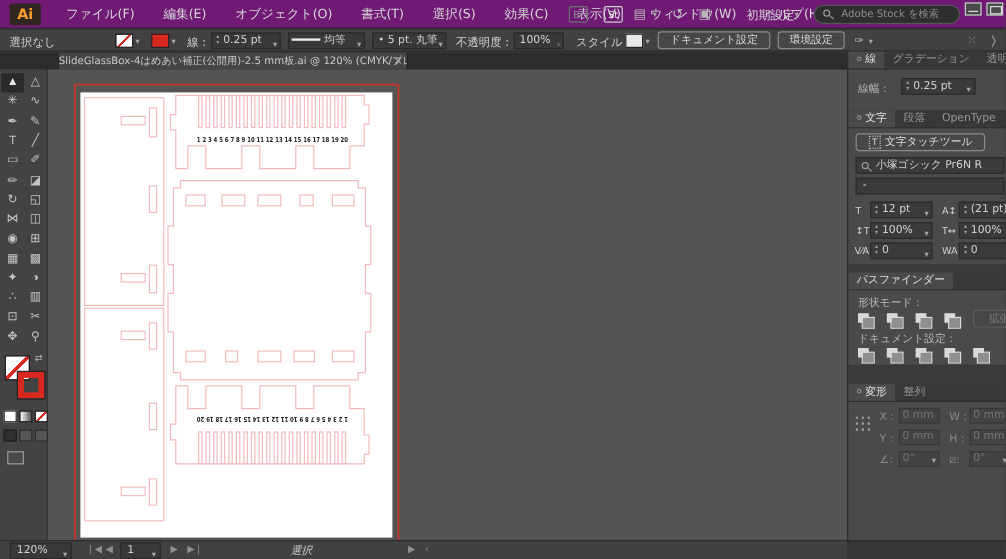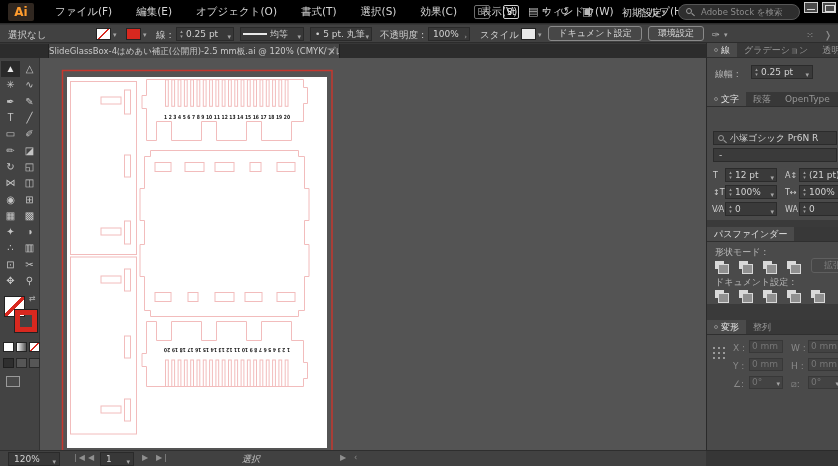--- a/index.html
+++ b/index.html
@@ -8,7 +8,7 @@
   #app { position:absolute; top:0; left:0; width:838px; height:466px; background:#373737; }
 
   
-  #menubar { position:absolute; top:0; left:0; width:838px; height:24px; background:#000000; border-bottom:1px solid #2c2c2c; }
+  #menubar { position:absolute; top:0; left:0; width:838px; height:24px; background:#701a75; border-bottom:1px solid #2c2c2c; }
   #ai-logo { position:absolute; left:8px; top:3px; width:26px; height:18px; color:#ff9c2e; font-weight:bold; font-size:12px; line-height:18px; text-align:center; background:#302720; border-radius:2px; }
   #menu-items { position:absolute; left:55px; top:0; height:24px; display:flex; gap:24px; align-items:center; }
   #menu-items span { font-size:10.5px; color:#d6d6d6; white-space:nowrap; cursor:default; }

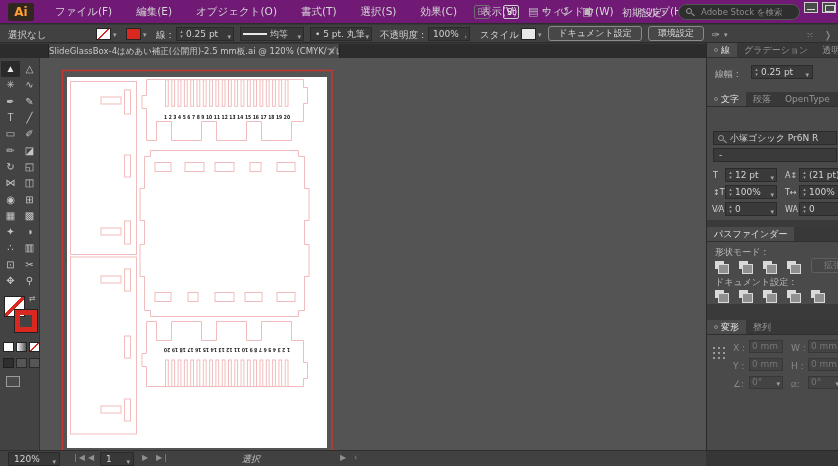--- a/index.html
+++ b/index.html
@@ -315,6 +315,9 @@
       <span class="ptab">OpenType</span>
     </div>
     <div class="pbody" style="height:113px;">
+      <button class="btn" style="left:6px; top:4px; width:108px; position:absolute; height:15px; font-size:9px;">
+        <span style="border:1px dotted #bbb; padding:0 2px; margin-right:3px; font-size:8px;">T</span><span>文字タッチツール</span>
+      </button>
       <div class="pfld" style="left:6px; top:24px; width:124px; padding-left:16px;">
         <span class="mag" style="left:4px; top:3px;"></span>
         <span>小塚ゴシック Pr6N R</span>

